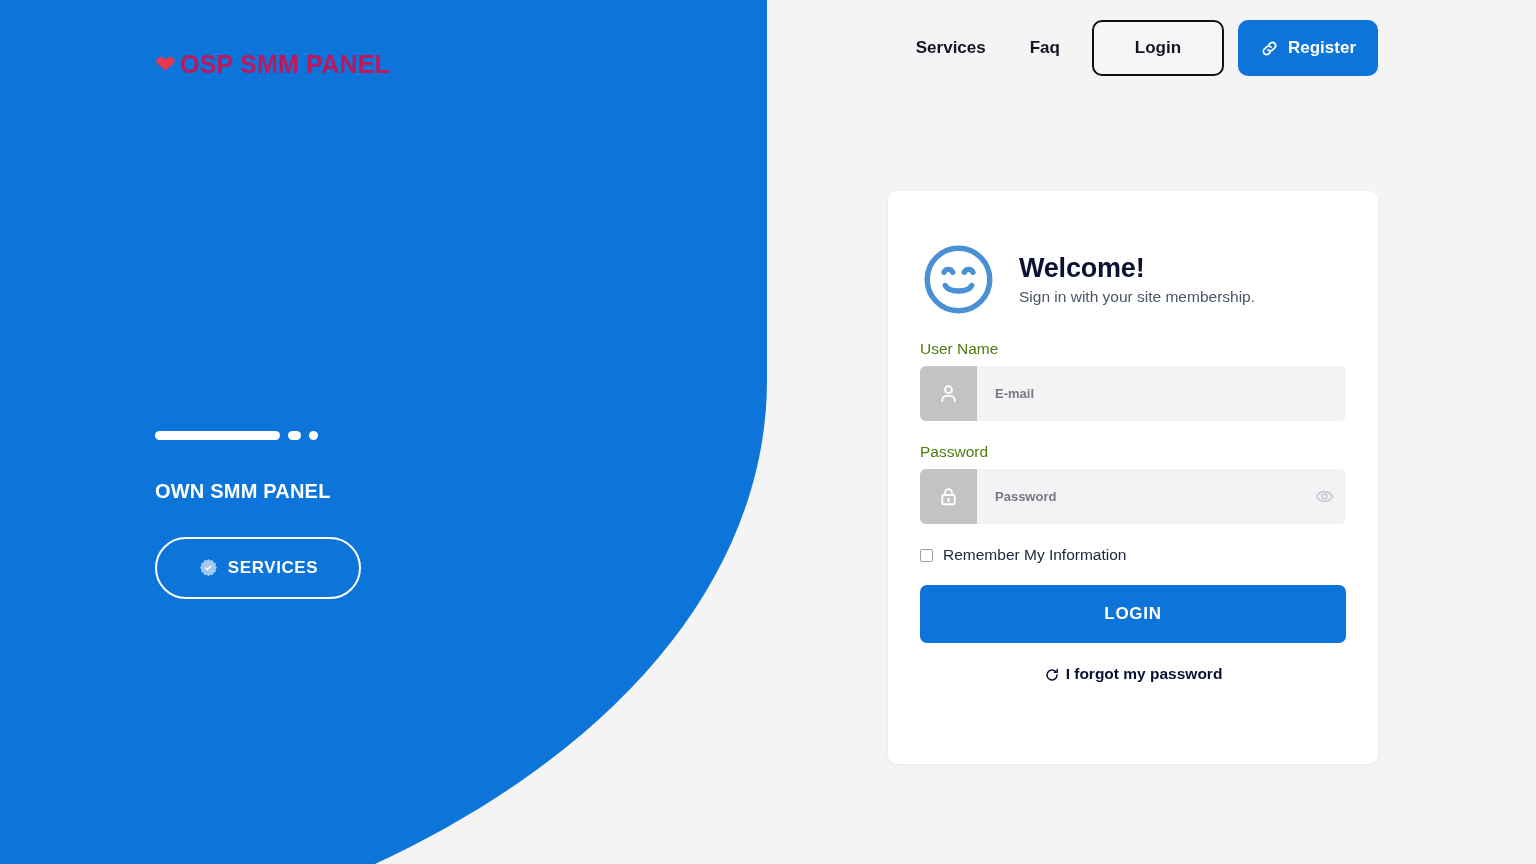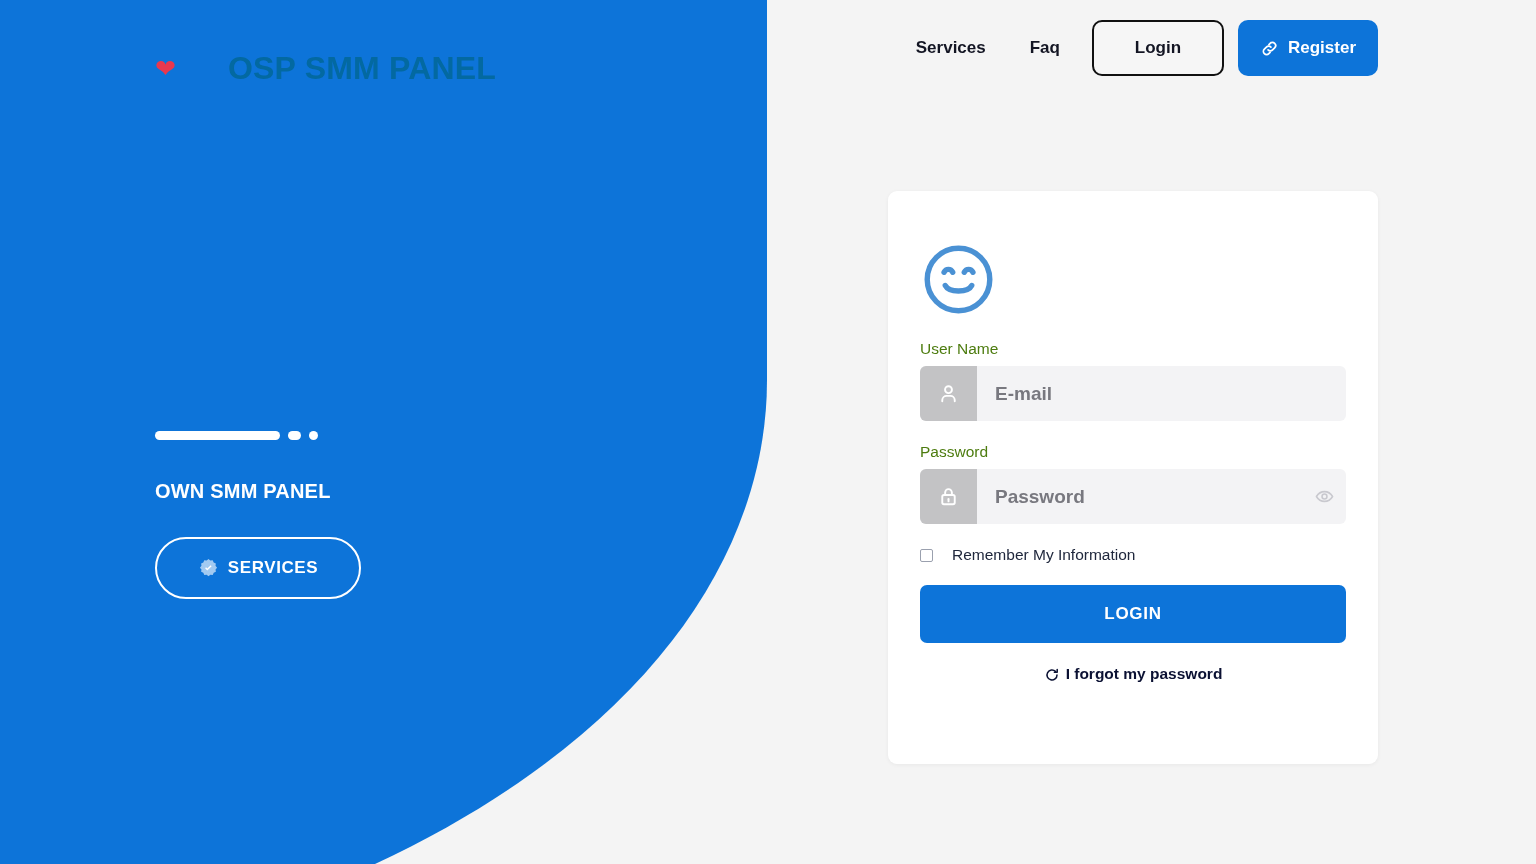--- a/index.html
+++ b/index.html
@@ -48,11 +48,10 @@
     transform: translateY(0px);
   }
   #brand .brand-text {
-    color: #0369a1;
-    font-size: 32px;
+    color: #be185d;
+    font-size: 25px;
     font-weight: bold;
     letter-spacing: 0.2px;
-    margin-left: 48px;
   }
 
   #hero-title {

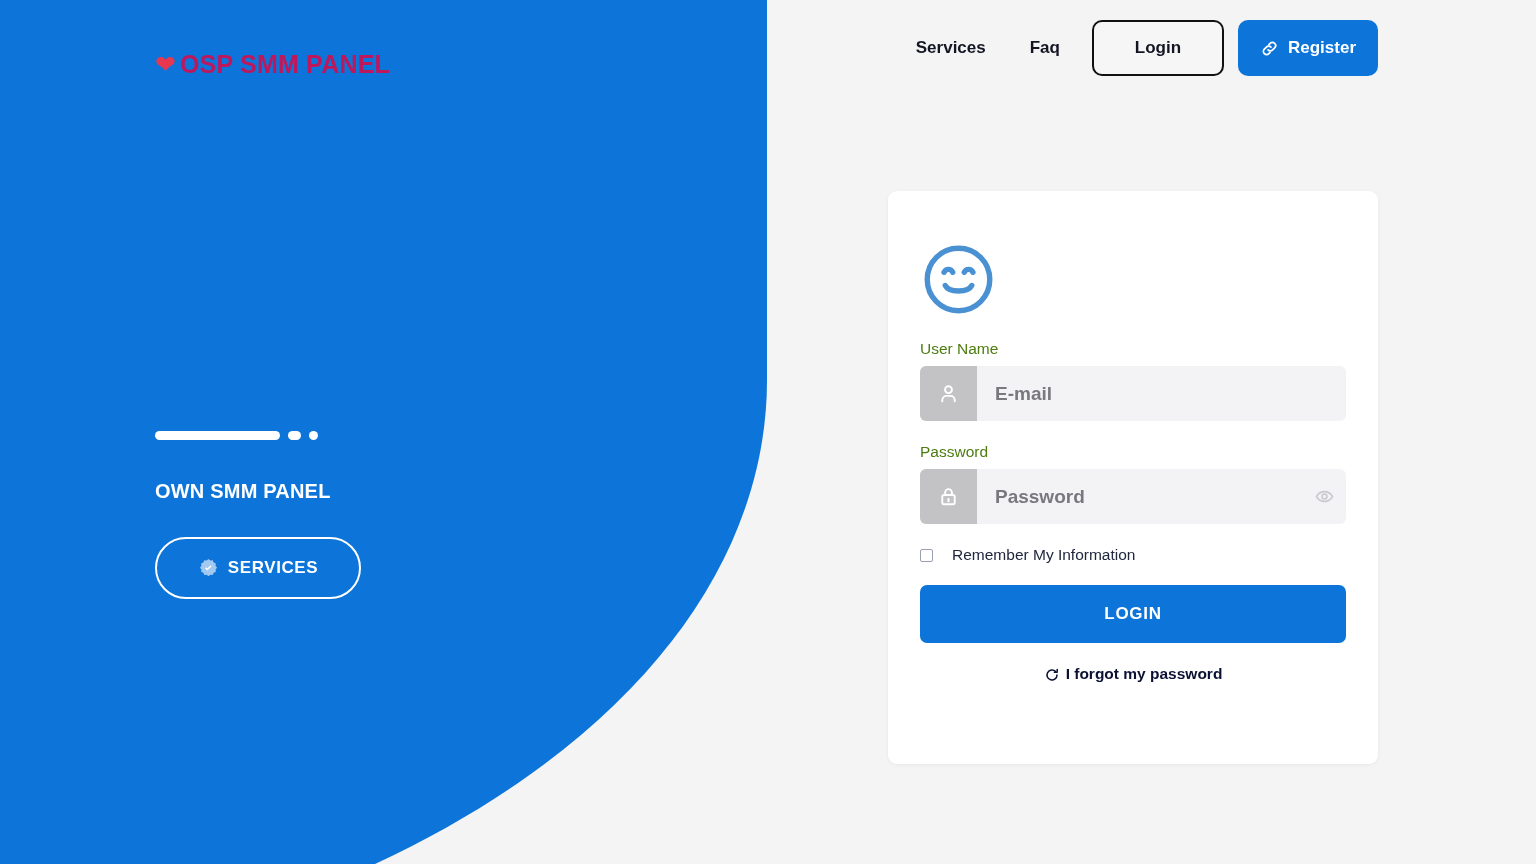--- a/index.html
+++ b/index.html
@@ -343,6 +343,10 @@
       <path d="M36.8 26c1.6-3.2 5.6-3.2 7.2 0" stroke="#4a91d4" stroke-width="4.5" stroke-linecap="round" fill="none"></path>
       <path d="M21 37c3 6 19 6 22 0" stroke="#4a91d4" stroke-width="4.5" stroke-linecap="round" fill="none"></path>
     </svg>
+    <div id="welcome-texts">
+      <div id="welcome-title">Welcome!</div>
+      <div id="welcome-subtitle">Sign in with your site membership.</div>
+    </div>
   </div>
 
   <div class="field-label">User Name</div>

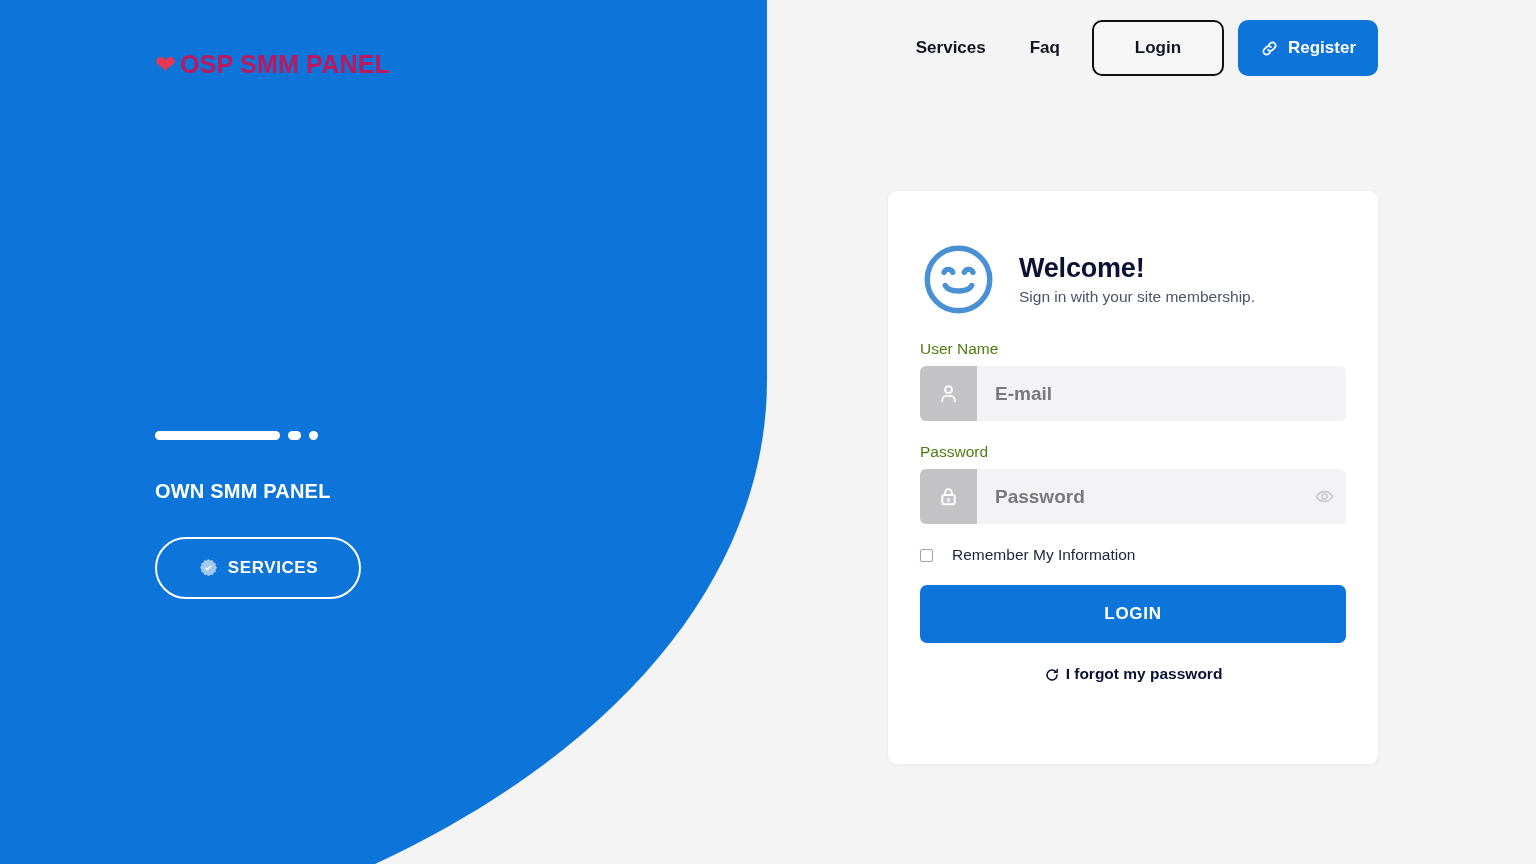--- a/index.html
+++ b/index.html
@@ -223,7 +223,7 @@
     background: transparent;
     padding: 0 18px;
     font-family: "Liberation Sans", sans-serif;
-    font-size: 19px;
+    font-size: 13px;
     font-weight: bold;
     color: #0369a1;
   }

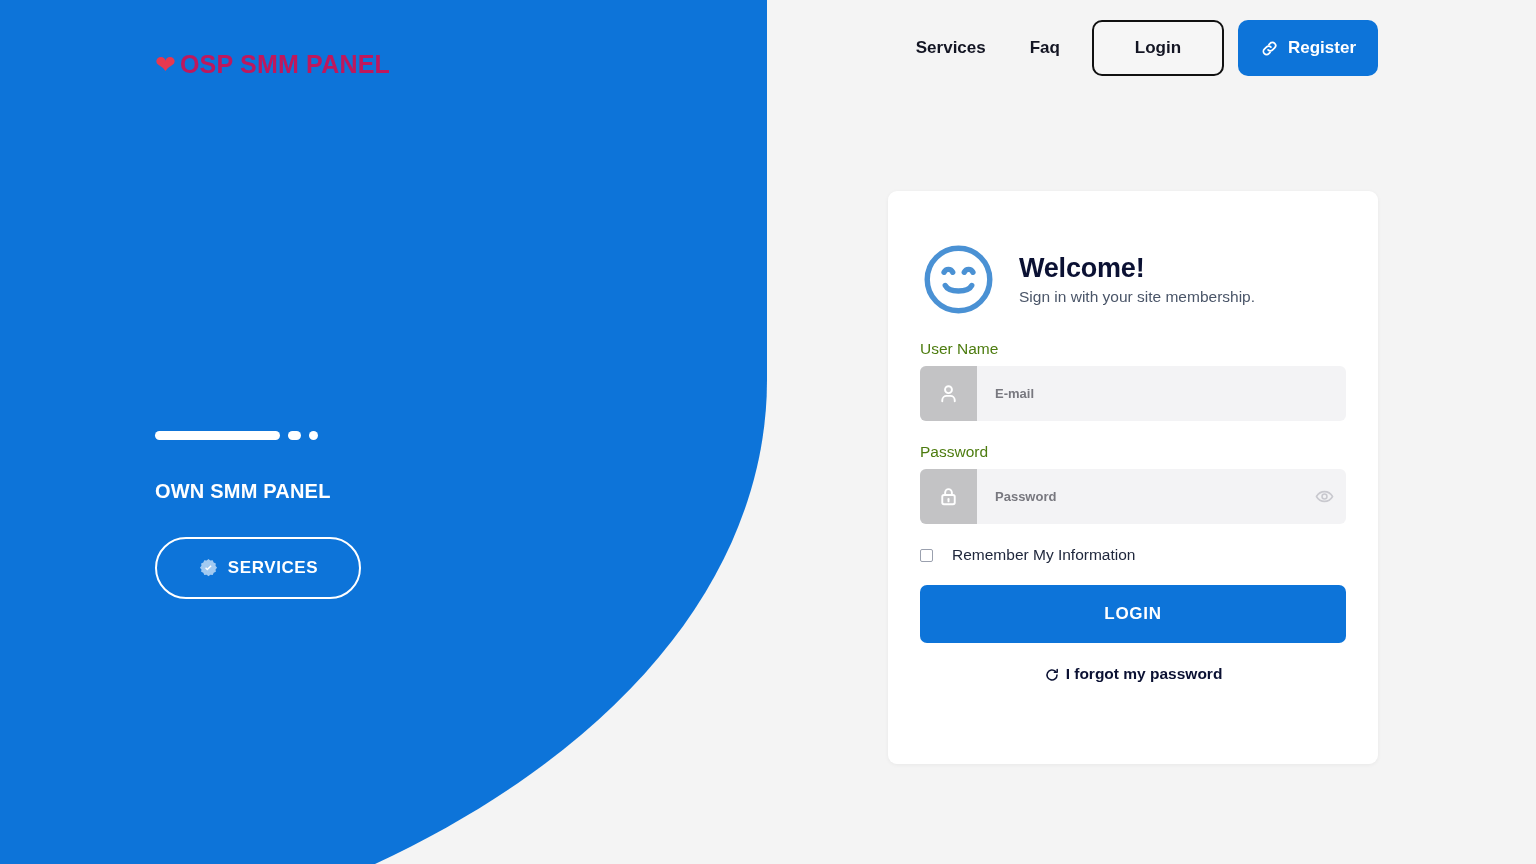--- a/index.html
+++ b/index.html
@@ -237,7 +237,7 @@
   #remember-row {
     display: flex;
     align-items: center;
-    gap: 19px;
+    gap: 10px;
     margin-top: 22px;
   }
   #remember-checkbox {

